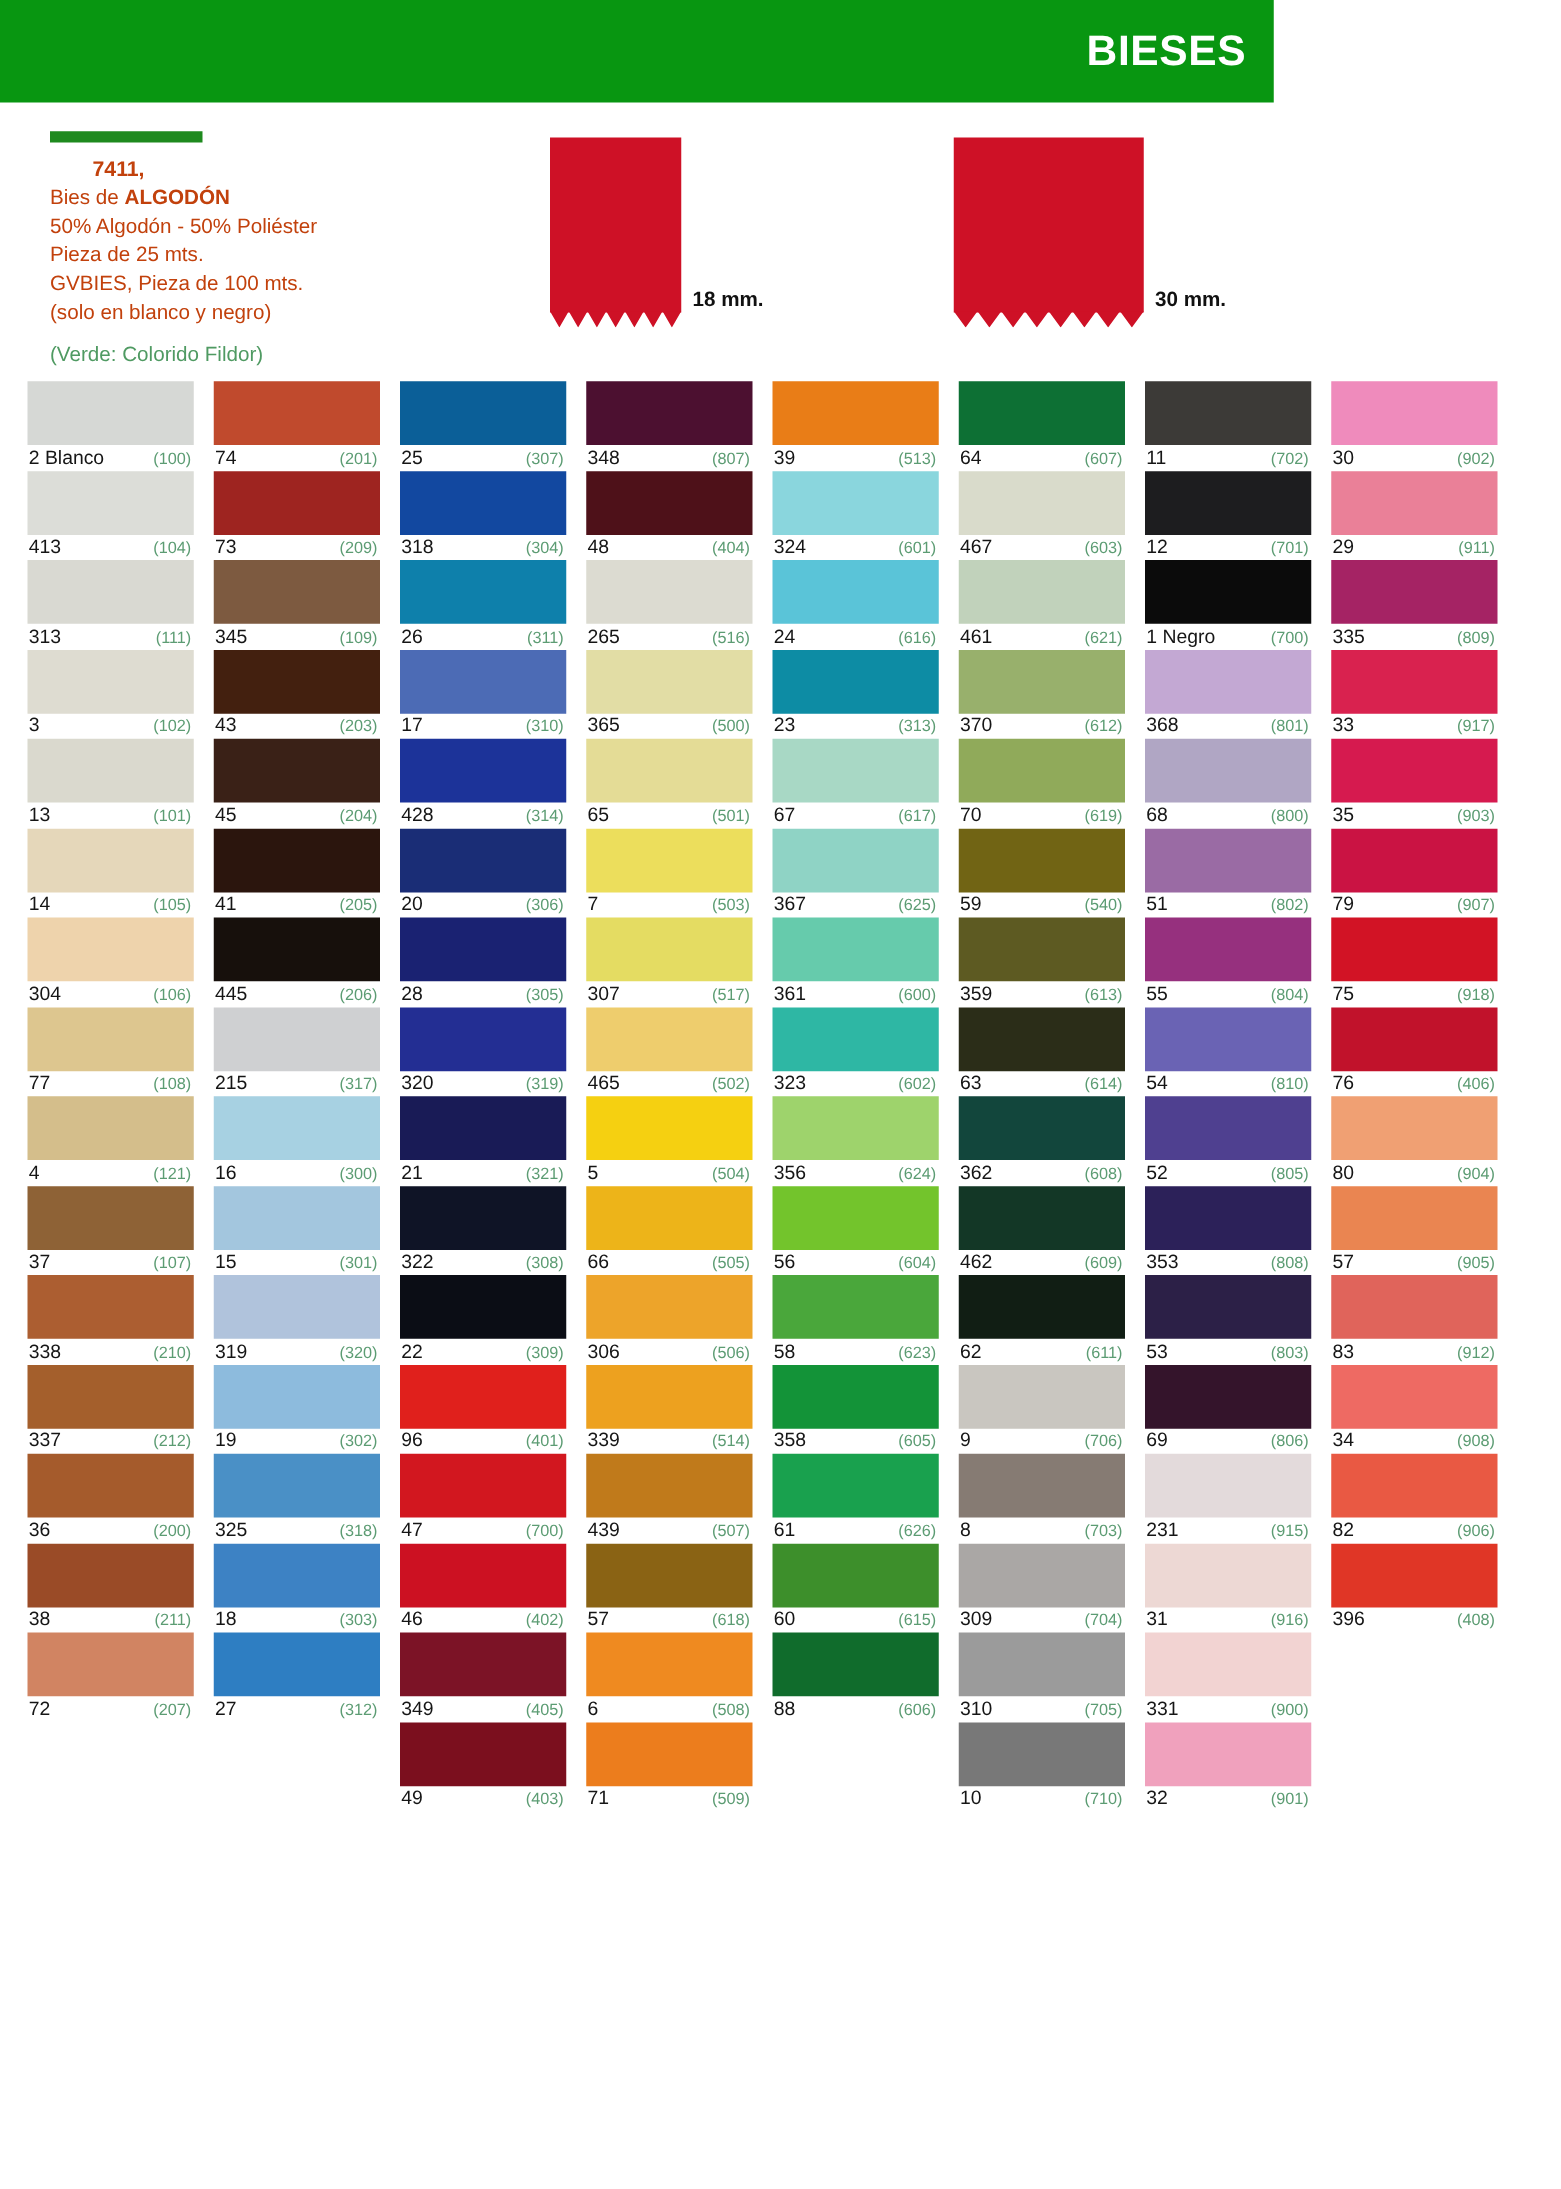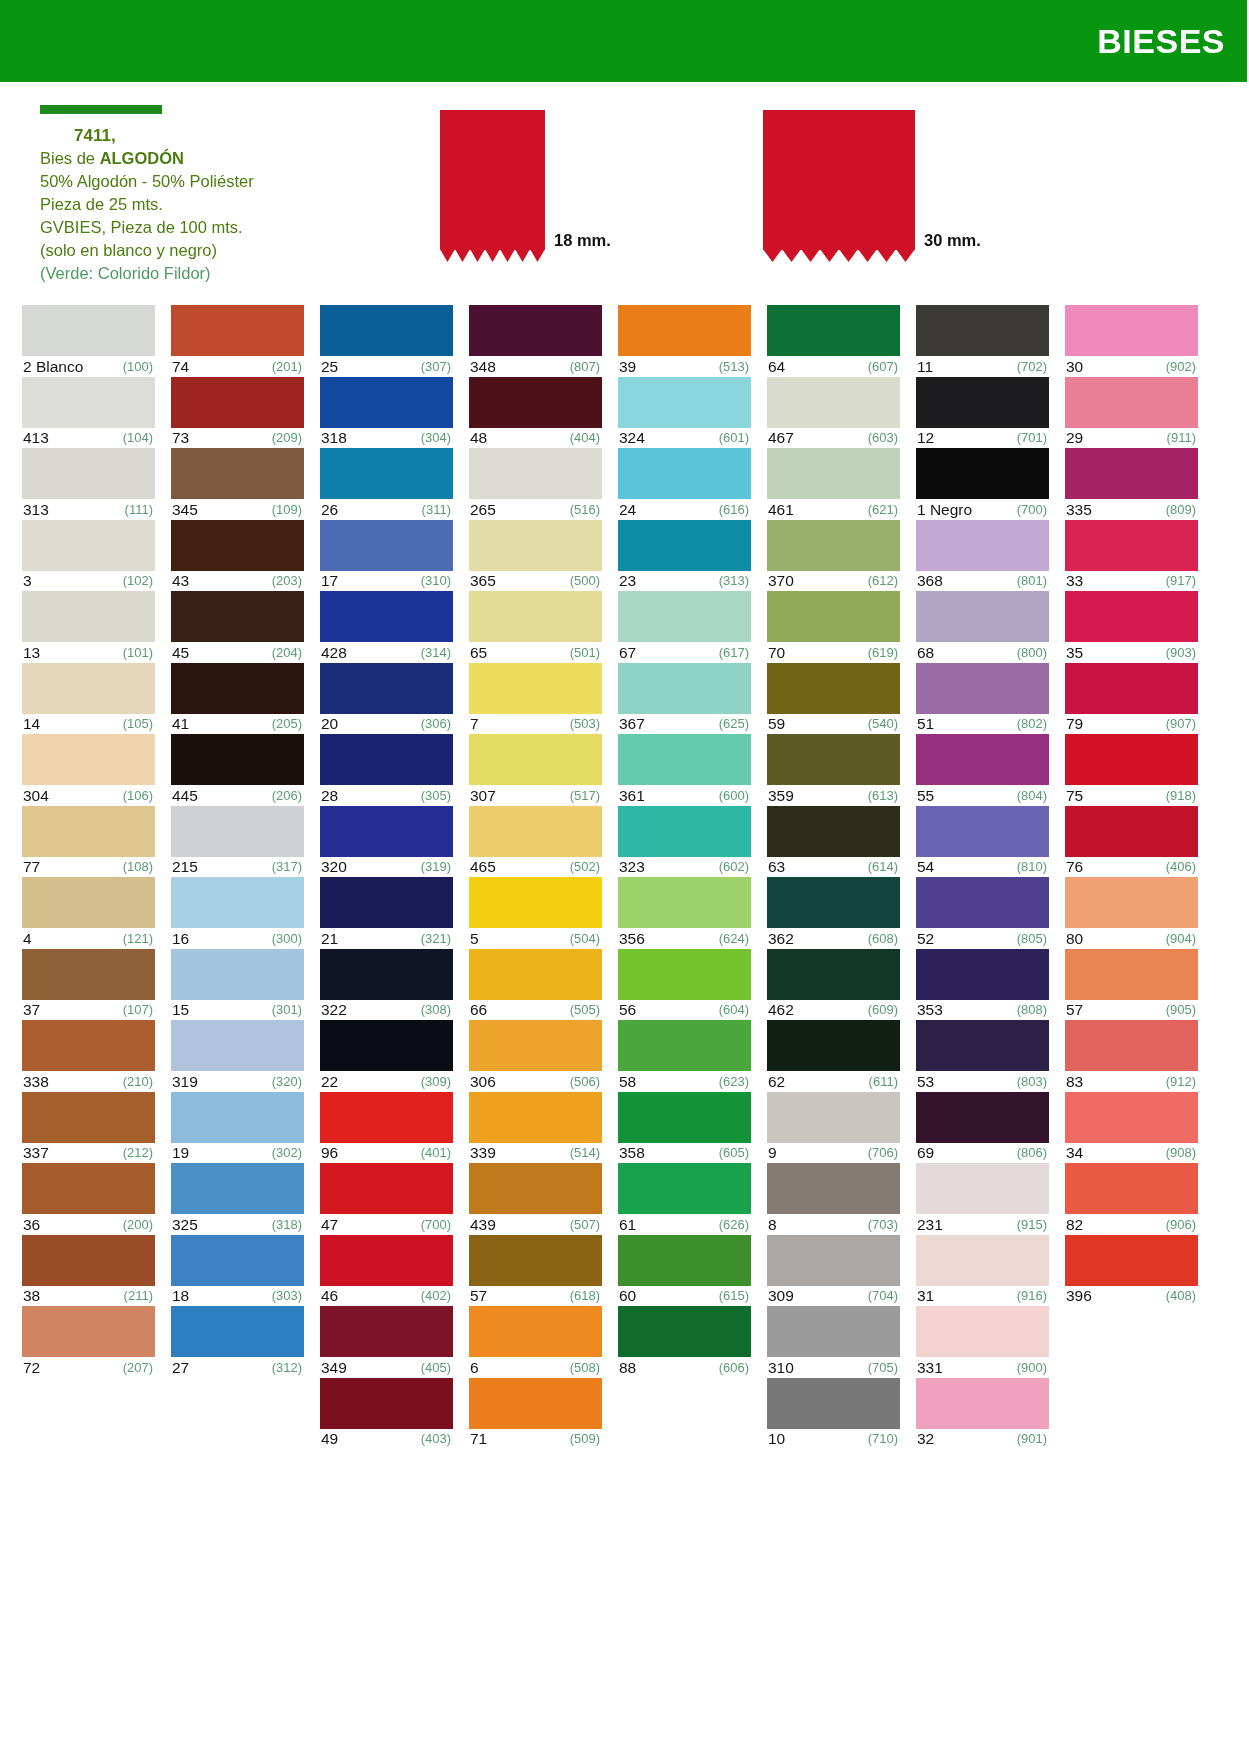--- a/index.html
+++ b/index.html
@@ -19,7 +19,7 @@
   .header-band {
     position: absolute;
     left: 0; top: 0;
-    width: 1247px;
+    width: 1019px;
     height: 82px;
     background: #089611;
     display: flex;

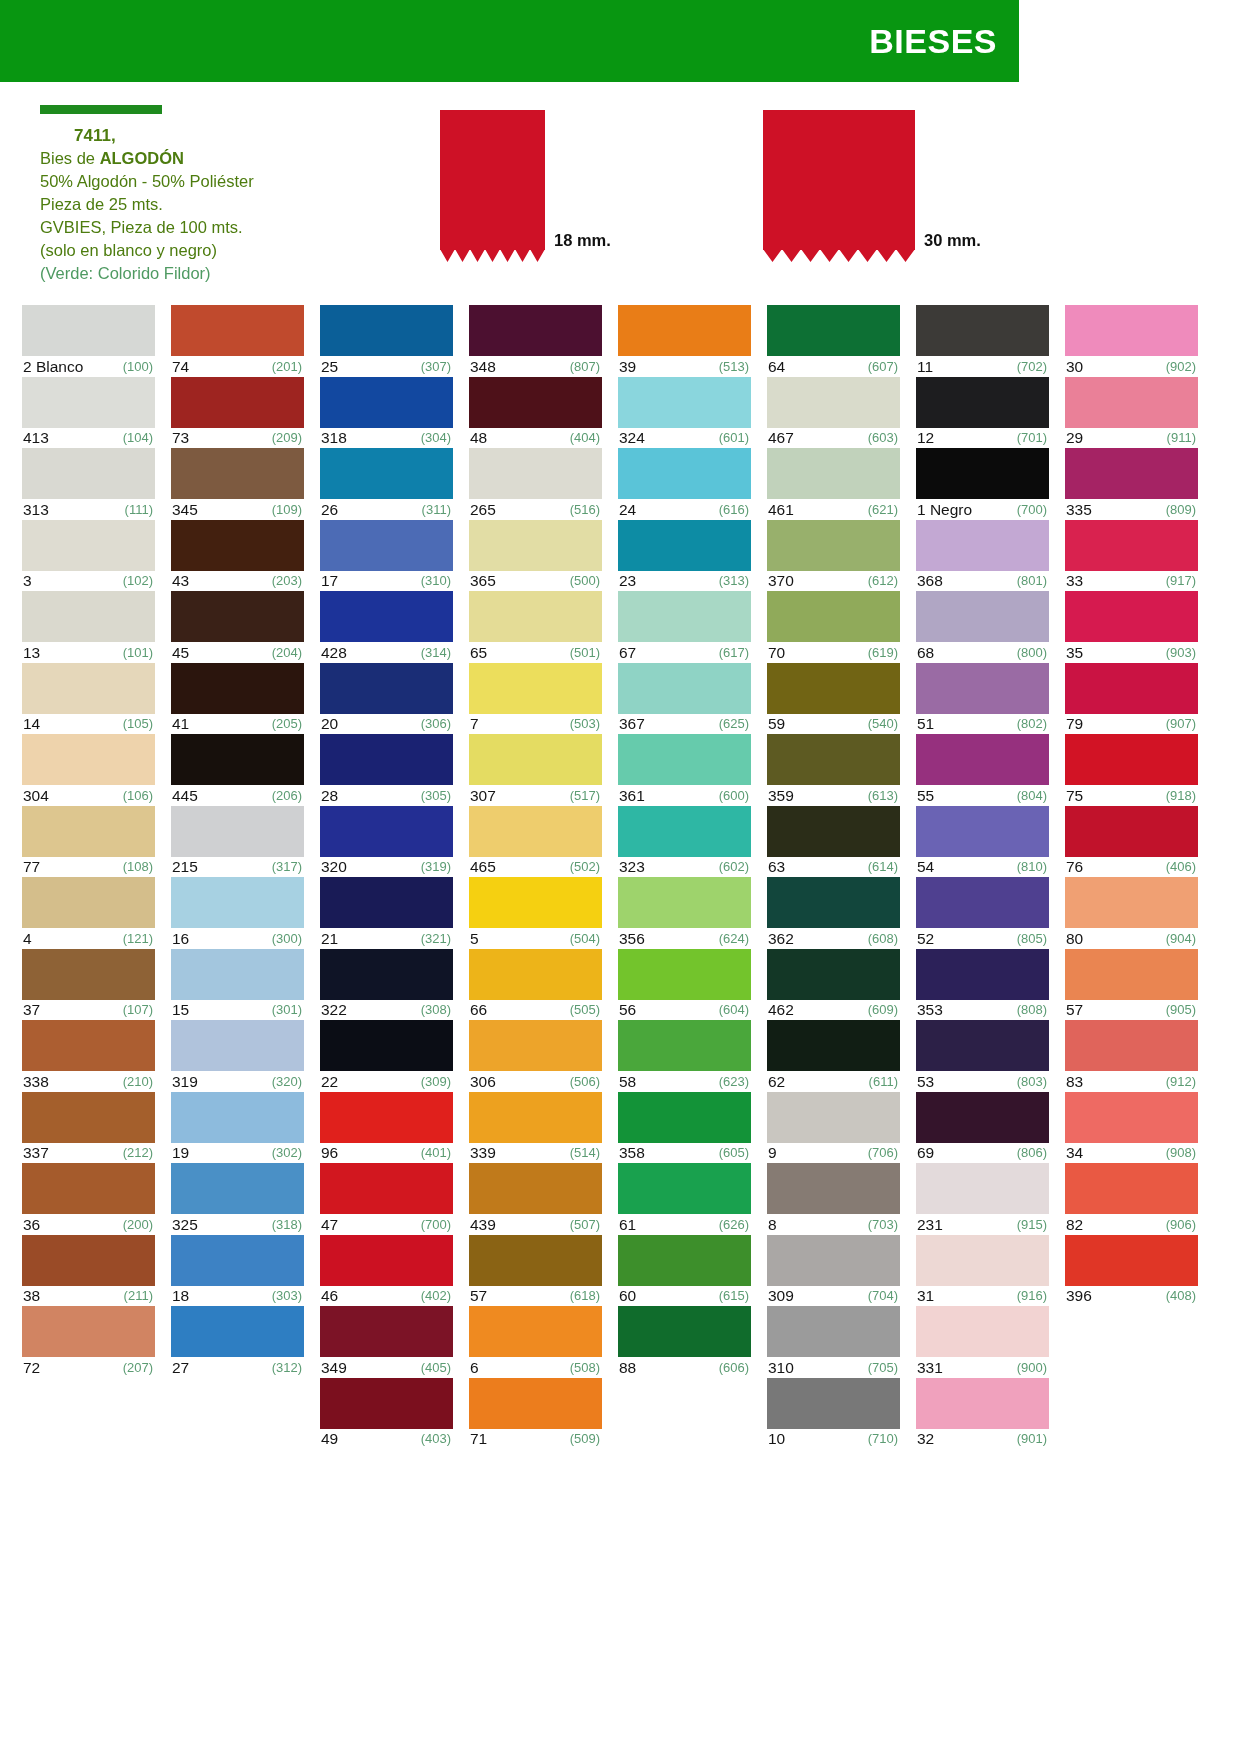--- a/index.html
+++ b/index.html
@@ -50,7 +50,7 @@
   }
   .info-line {
     font-size: 16.5px;
-    color: #4d7c0f;
+    color: #c2410c;
     line-height: 23px;
     white-space: nowrap;
   }

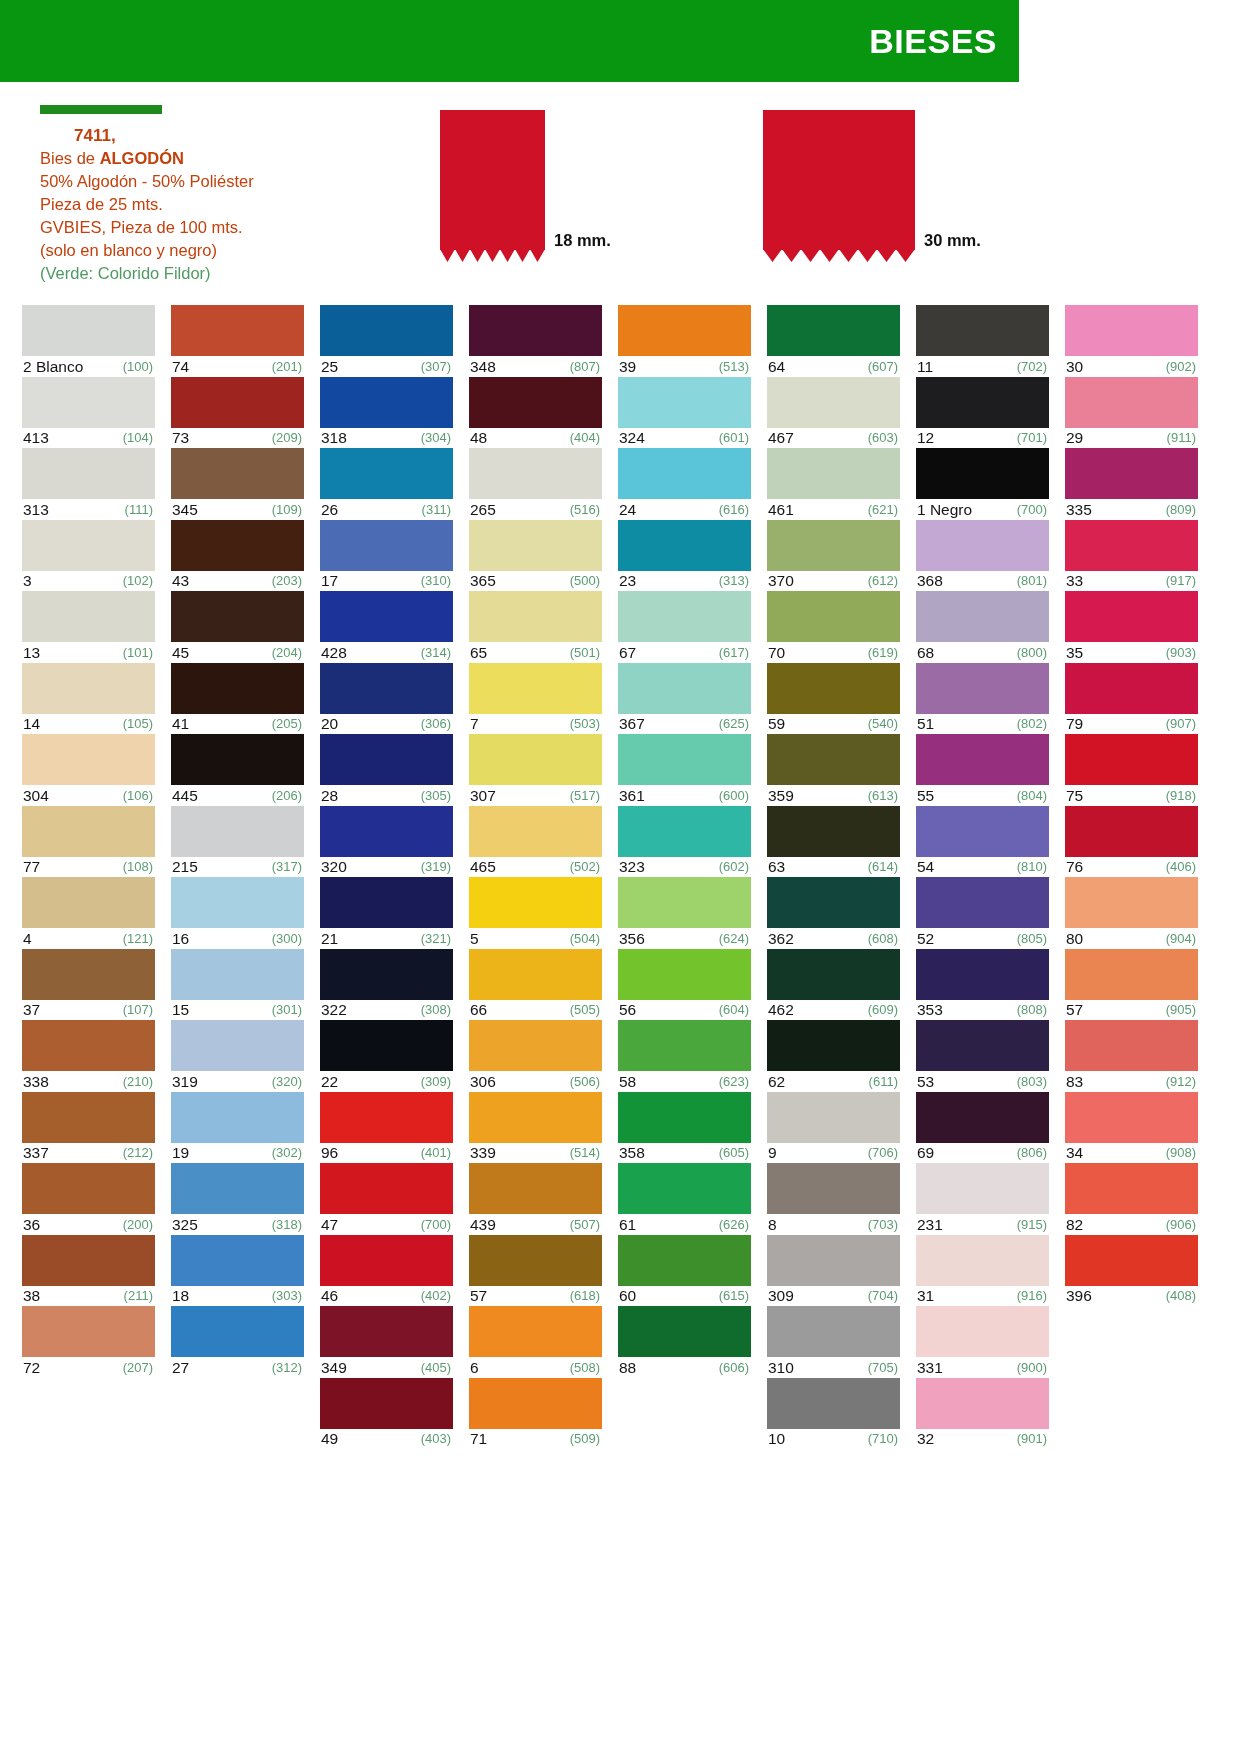--- a/index.html
+++ b/index.html
@@ -61,7 +61,7 @@
   }
   .info-line .bold-inline { font-weight: bold; }
   .info-note {
-    margin-top: 0;
+    margin-top: 11px;
     font-size: 16.5px;
     color: #4f9a62;
     line-height: 22px;

